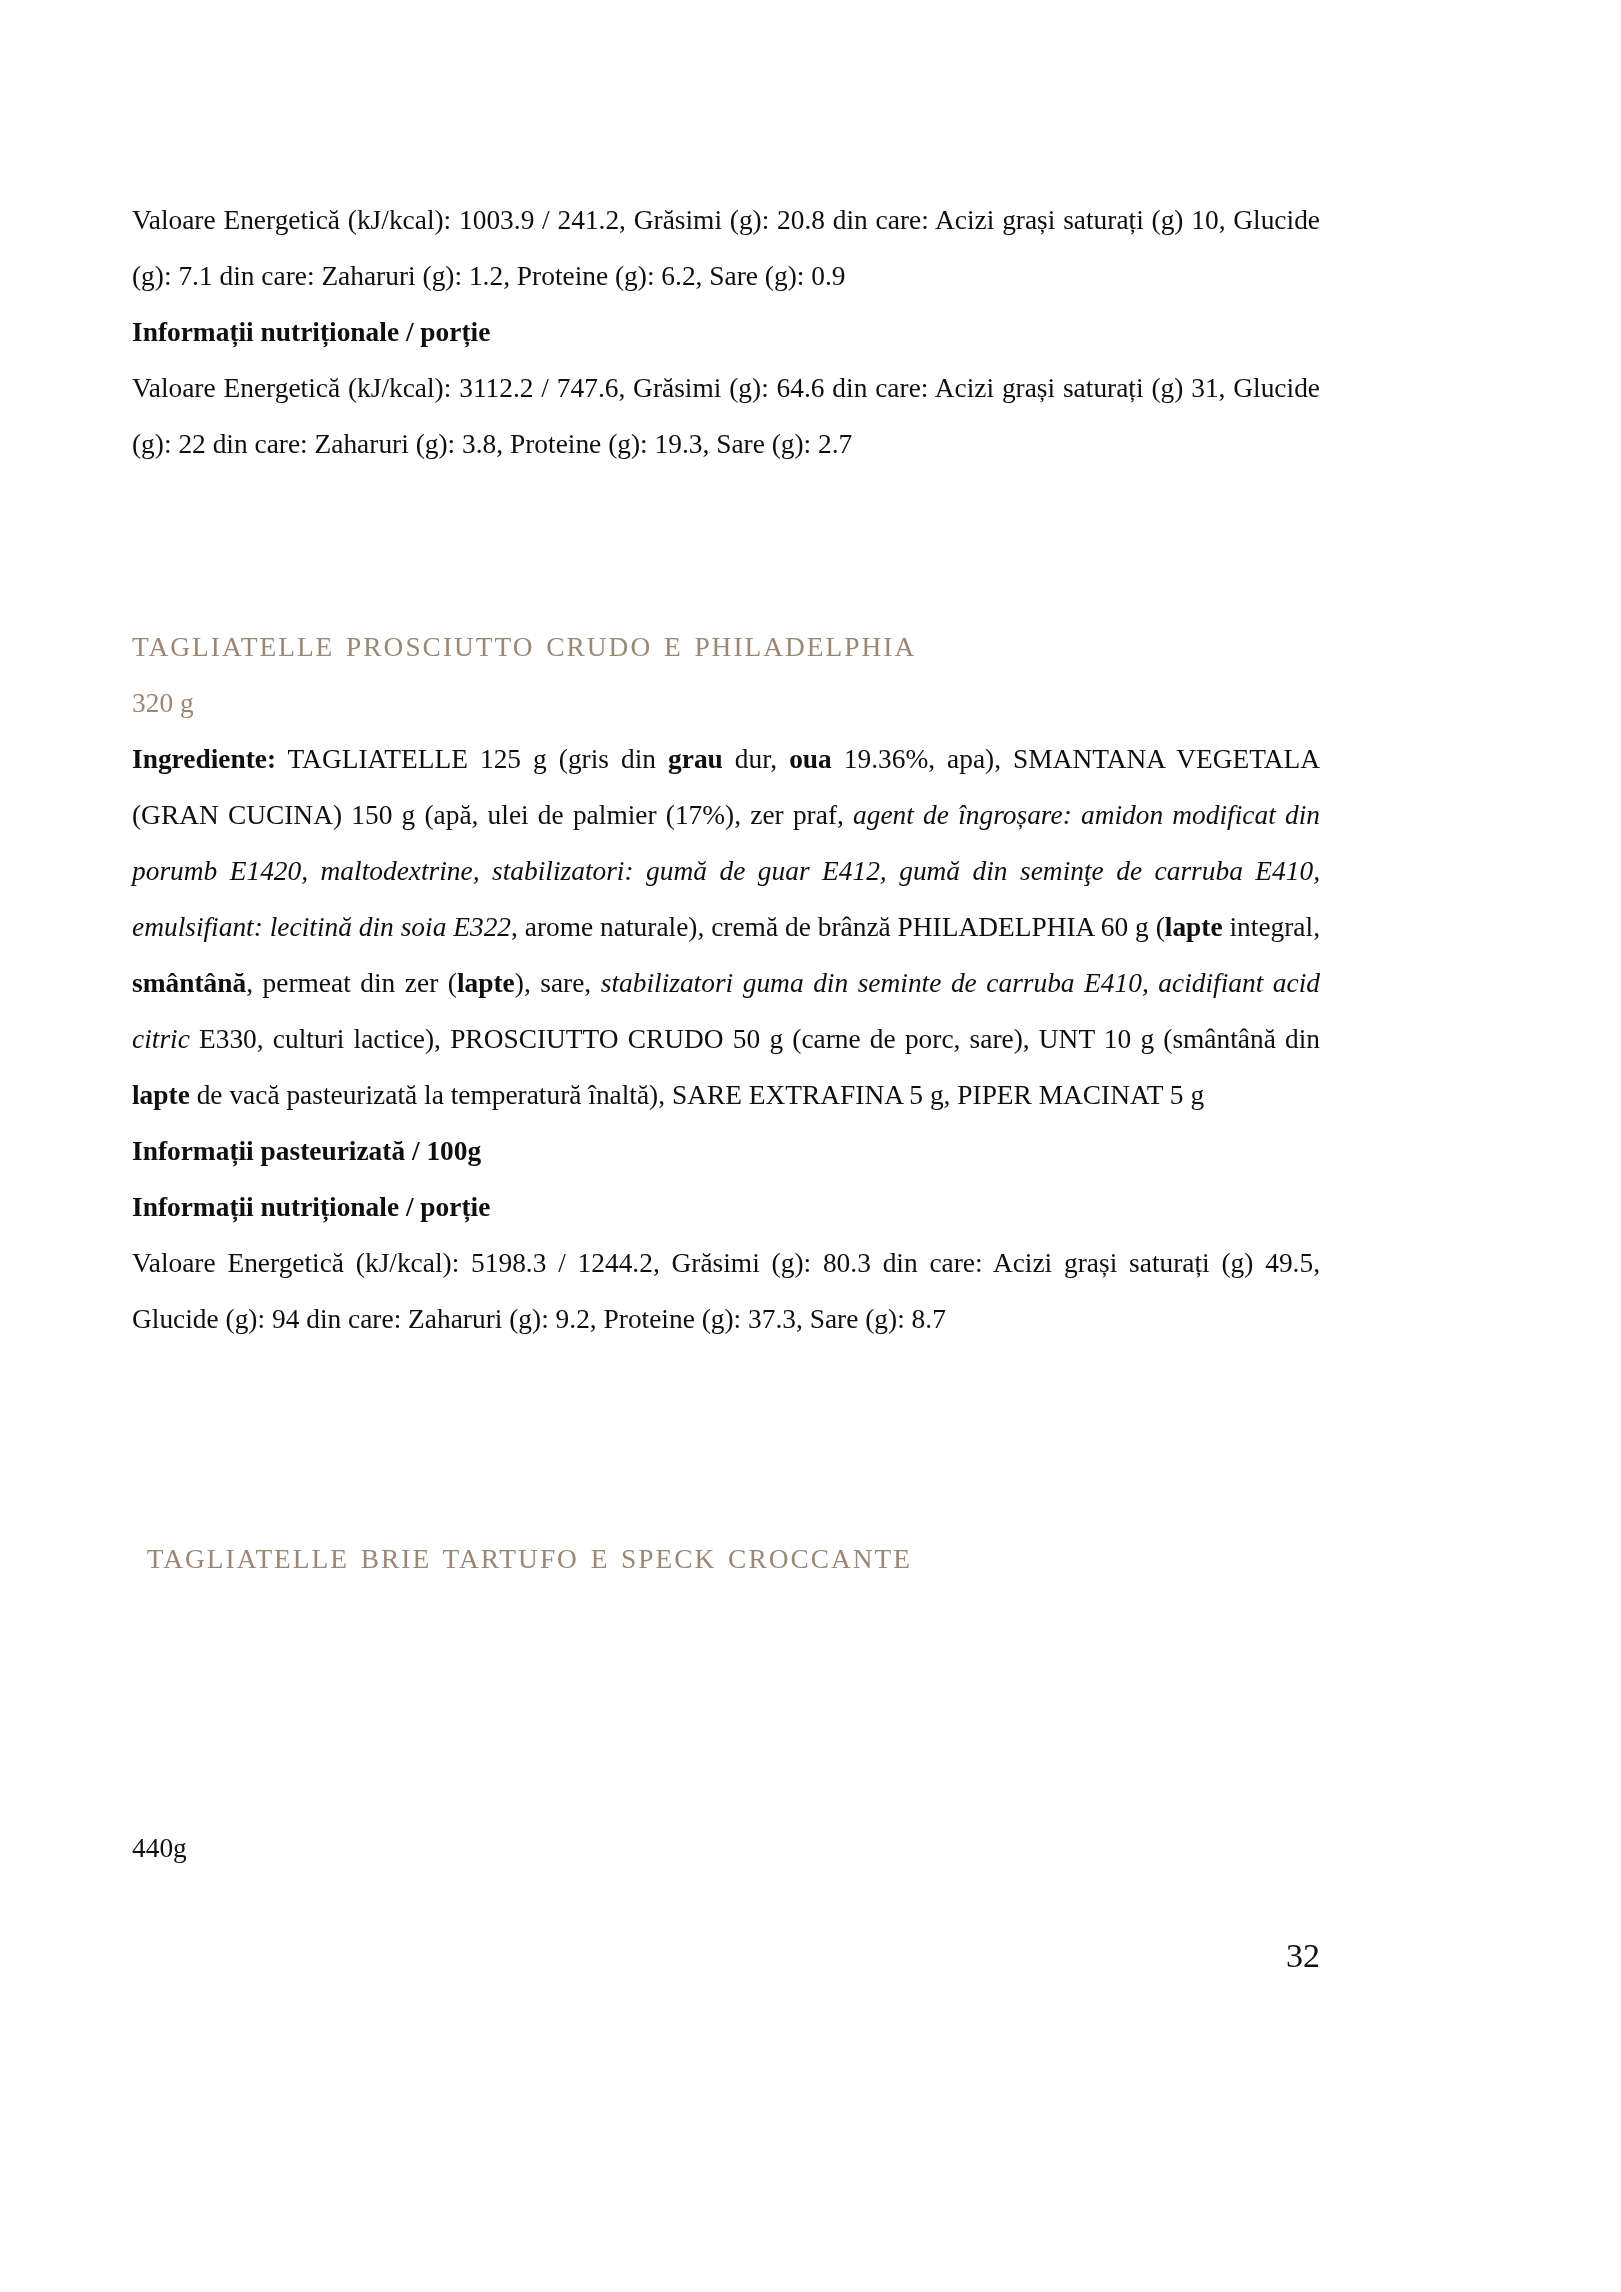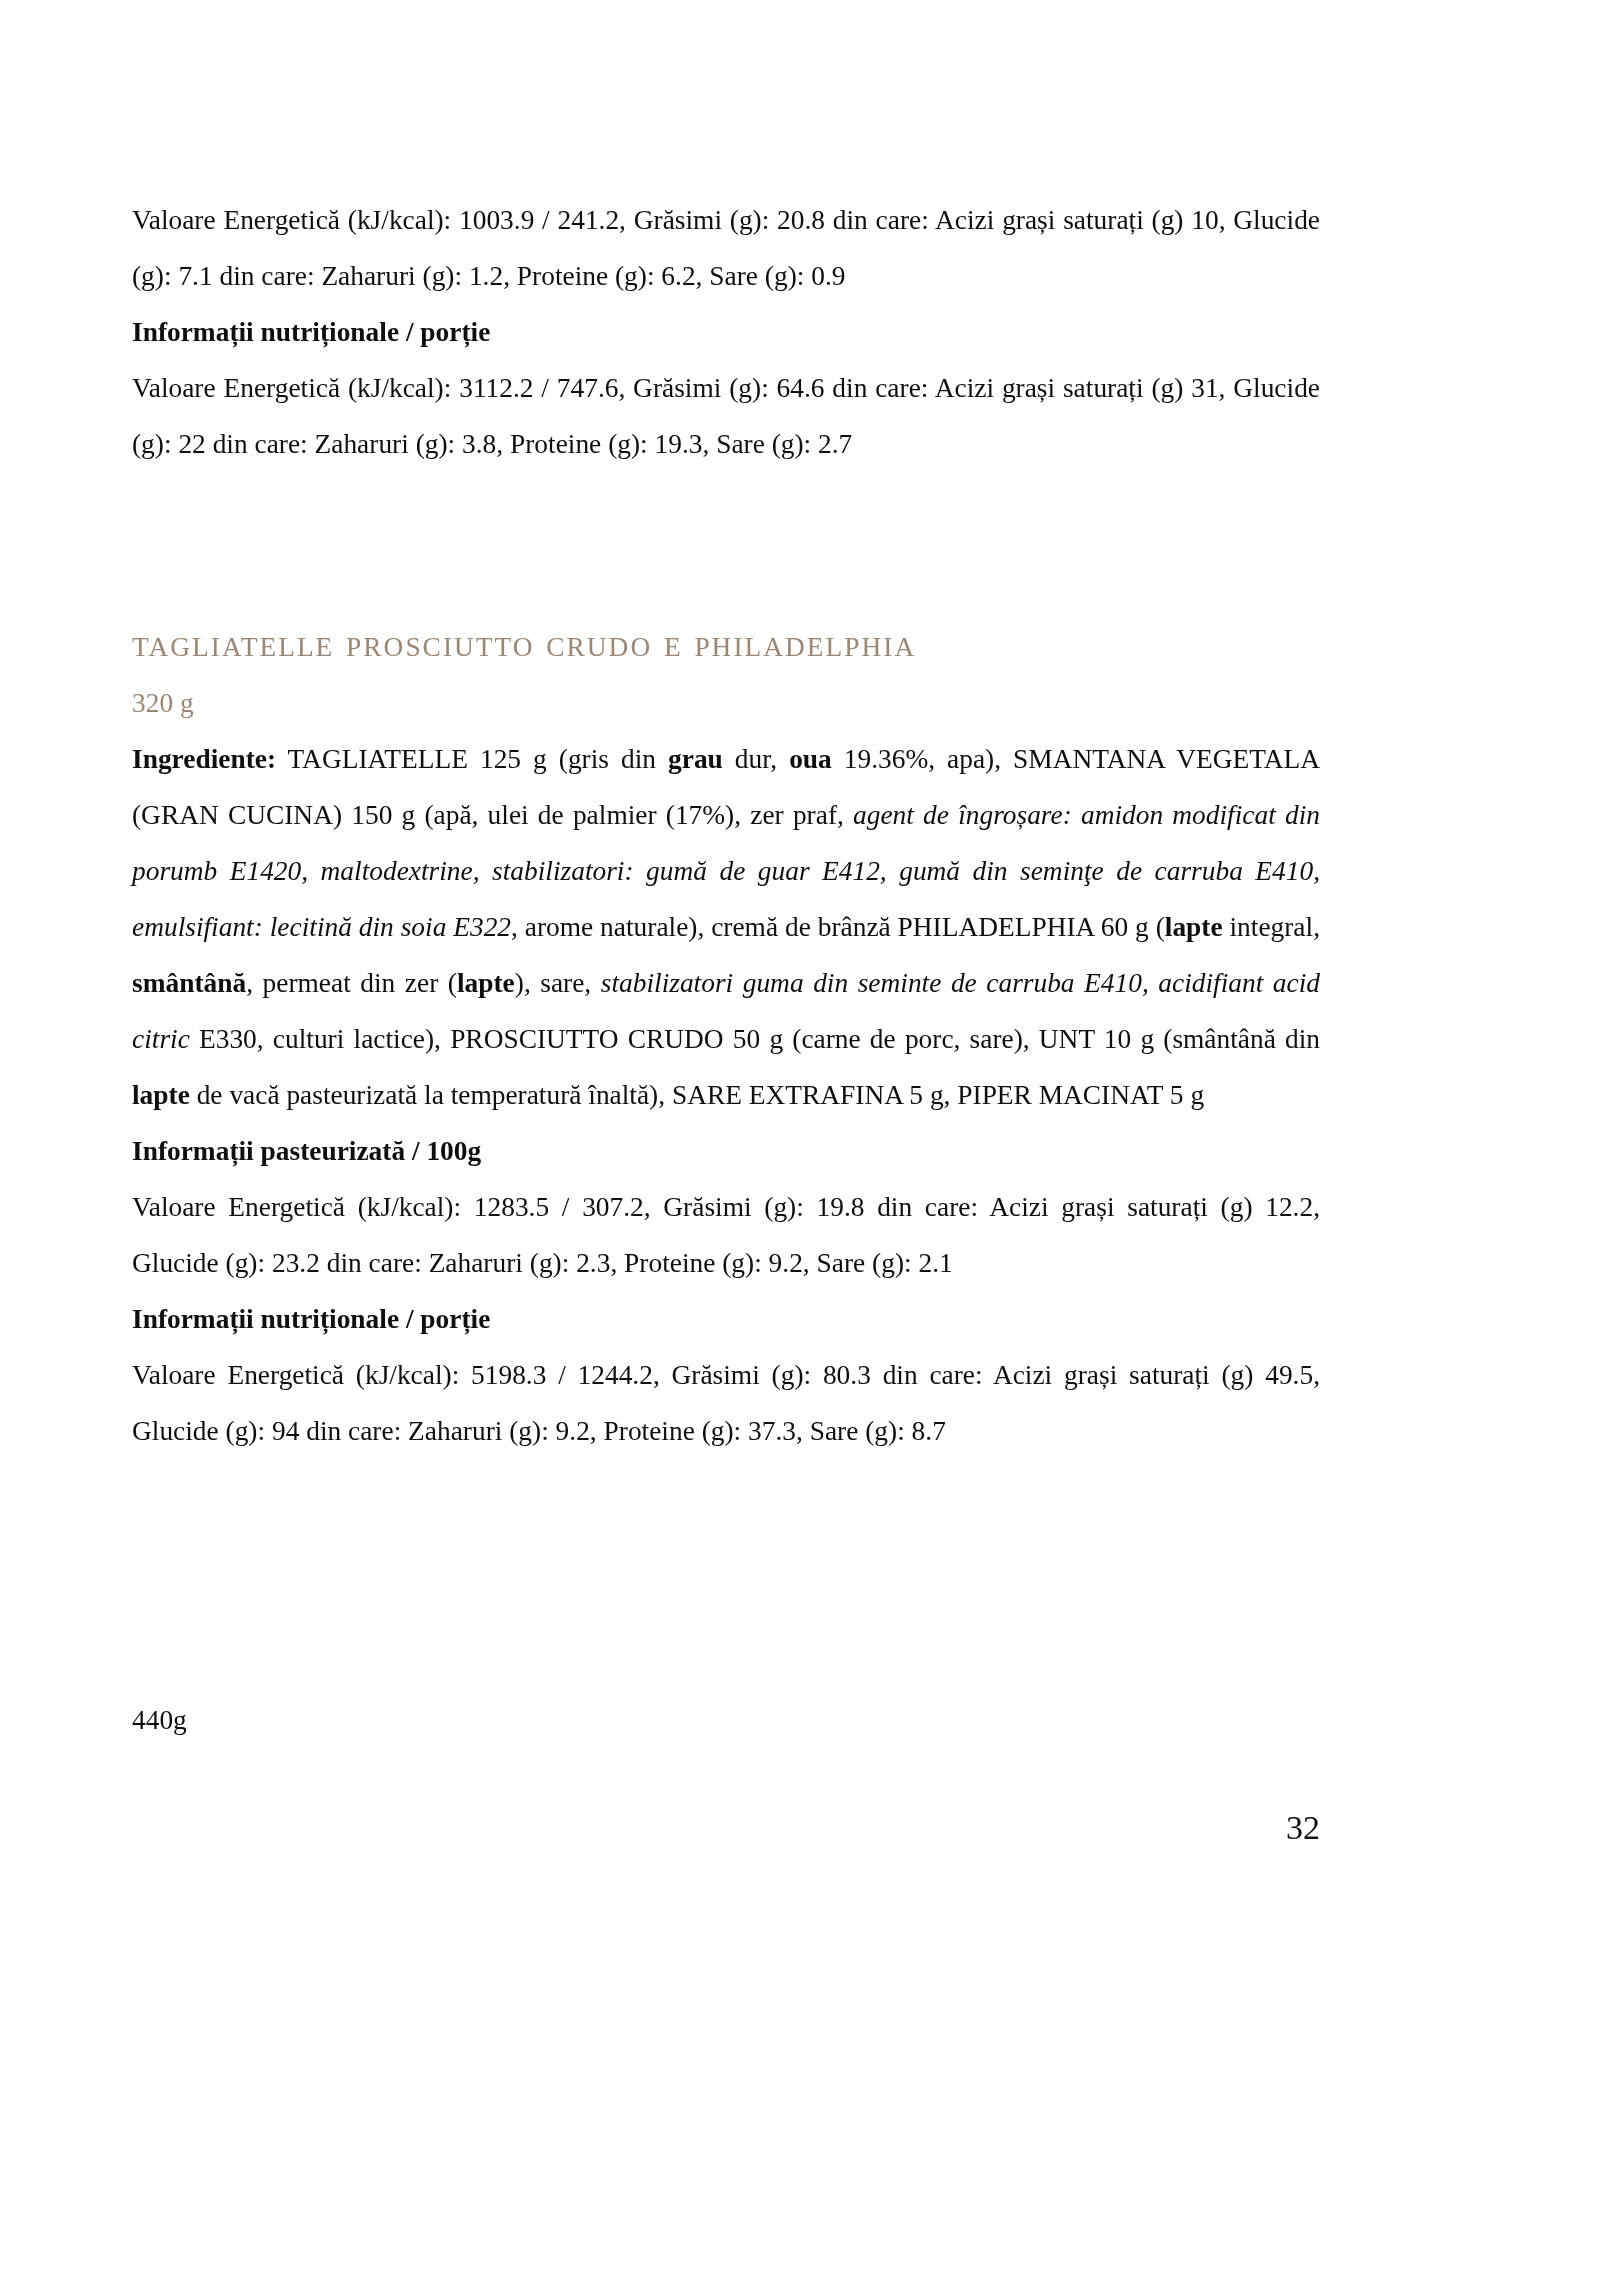--- a/index.html
+++ b/index.html
@@ -69,7 +69,6 @@
       <p class="product-weight" data-name="product-weight-1"><span class="seg-regular" data-name="product-weight-1-segment">320 g</span></p>
       <p class="body-para" data-name="ingredients-paragraph"><span class="seg-bold" data-name="ingredients-paragraph-segment">Ingrediente:</span><span class="seg-regular" data-name="ingredients-paragraph-segment"> TAGLIATELLE 125 g (gris din </span><span class="seg-bold" data-name="ingredients-paragraph-segment">grau</span><span class="seg-regular" data-name="ingredients-paragraph-segment"> dur, </span><span class="seg-bold" data-name="ingredients-paragraph-segment">oua</span><span class="seg-regular" data-name="ingredients-paragraph-segment"> 19.36%, apa), SMANTANA VEGETALA (GRAN CUCINA) 150 g (apă, ulei de palmier (17%), zer praf, </span><span class="seg-italic" data-name="ingredients-paragraph-segment">agent de îngroșare: amidon modificat din porumb E1420, maltodextrine, stabilizatori: gumă de guar E412, gumă din seminţe de carruba E410, emulsifiant: lecitină din soia E322</span><span class="seg-regular" data-name="ingredients-paragraph-segment">, arome naturale), cremă de brânză PHILADELPHIA 60 g (</span><span class="seg-bold" data-name="ingredients-paragraph-segment">lapte</span><span class="seg-regular" data-name="ingredients-paragraph-segment"> integral, </span><span class="seg-bold" data-name="ingredients-paragraph-segment">smântână</span><span class="seg-regular" data-name="ingredients-paragraph-segment">, permeat din zer (</span><span class="seg-bold" data-name="ingredients-paragraph-segment">lapte</span><span class="seg-regular" data-name="ingredients-paragraph-segment">), sare, </span><span class="seg-italic" data-name="ingredients-paragraph-segment">stabilizatori guma din seminte de carruba E410, acidifiant acid citric</span><span class="seg-regular" data-name="ingredients-paragraph-segment"> E330, culturi lactice), PROSCIUTTO CRUDO 50 g (carne de porc, sare), UNT 10 g (smântână din </span><span class="seg-bold" data-name="ingredients-paragraph-segment">lapte</span><span class="seg-regular" data-name="ingredients-paragraph-segment"> de vacă pasteurizată la temperatură înaltă), SARE EXTRAFINA 5 g, PIPER MACINAT 5 g</span></p>
       <p class="bold-heading" data-name="nutrition-heading-100g"><span class="seg-bold" data-name="nutrition-heading-100g-segment">Informații pasteurizată / 100g</span></p>
-      <p class="body-para" data-name="nutrition-values-100g"><span class="seg-regular" data-name="nutrition-values-100g-segment">Valoare Energetică (kJ/kcal): 1283.5 / 307.2, Grăsimi (g): 19.8 din care: Acizi grași saturați (g) 12.2, Glucide (g): 23.2 din care: Zaharuri (g): 2.3, Proteine (g): 9.2, Sare (g): 2.1</span></p>
       <p class="bold-heading" data-name="nutrition-heading-portie"><span class="seg-bold" data-name="nutrition-heading-portie-segment">Informații nutriționale / porție</span></p>
       <p class="body-para" data-name="nutrition-values-portie"><span class="seg-regular" data-name="nutrition-values-portie-segment">Valoare Energetică (kJ/kcal): 5198.3 / 1244.2, Grăsimi (g): 80.3 din care: Acizi grași saturați (g) 49.5, Glucide (g): 94 din care: Zaharuri (g): 9.2, Proteine (g): 37.3, Sare (g): 8.7</span></p>
       <p class="body-para" data-name="product-weight-2"><span class="seg-regular" data-name="product-weight-2-segment">440g</span></p>

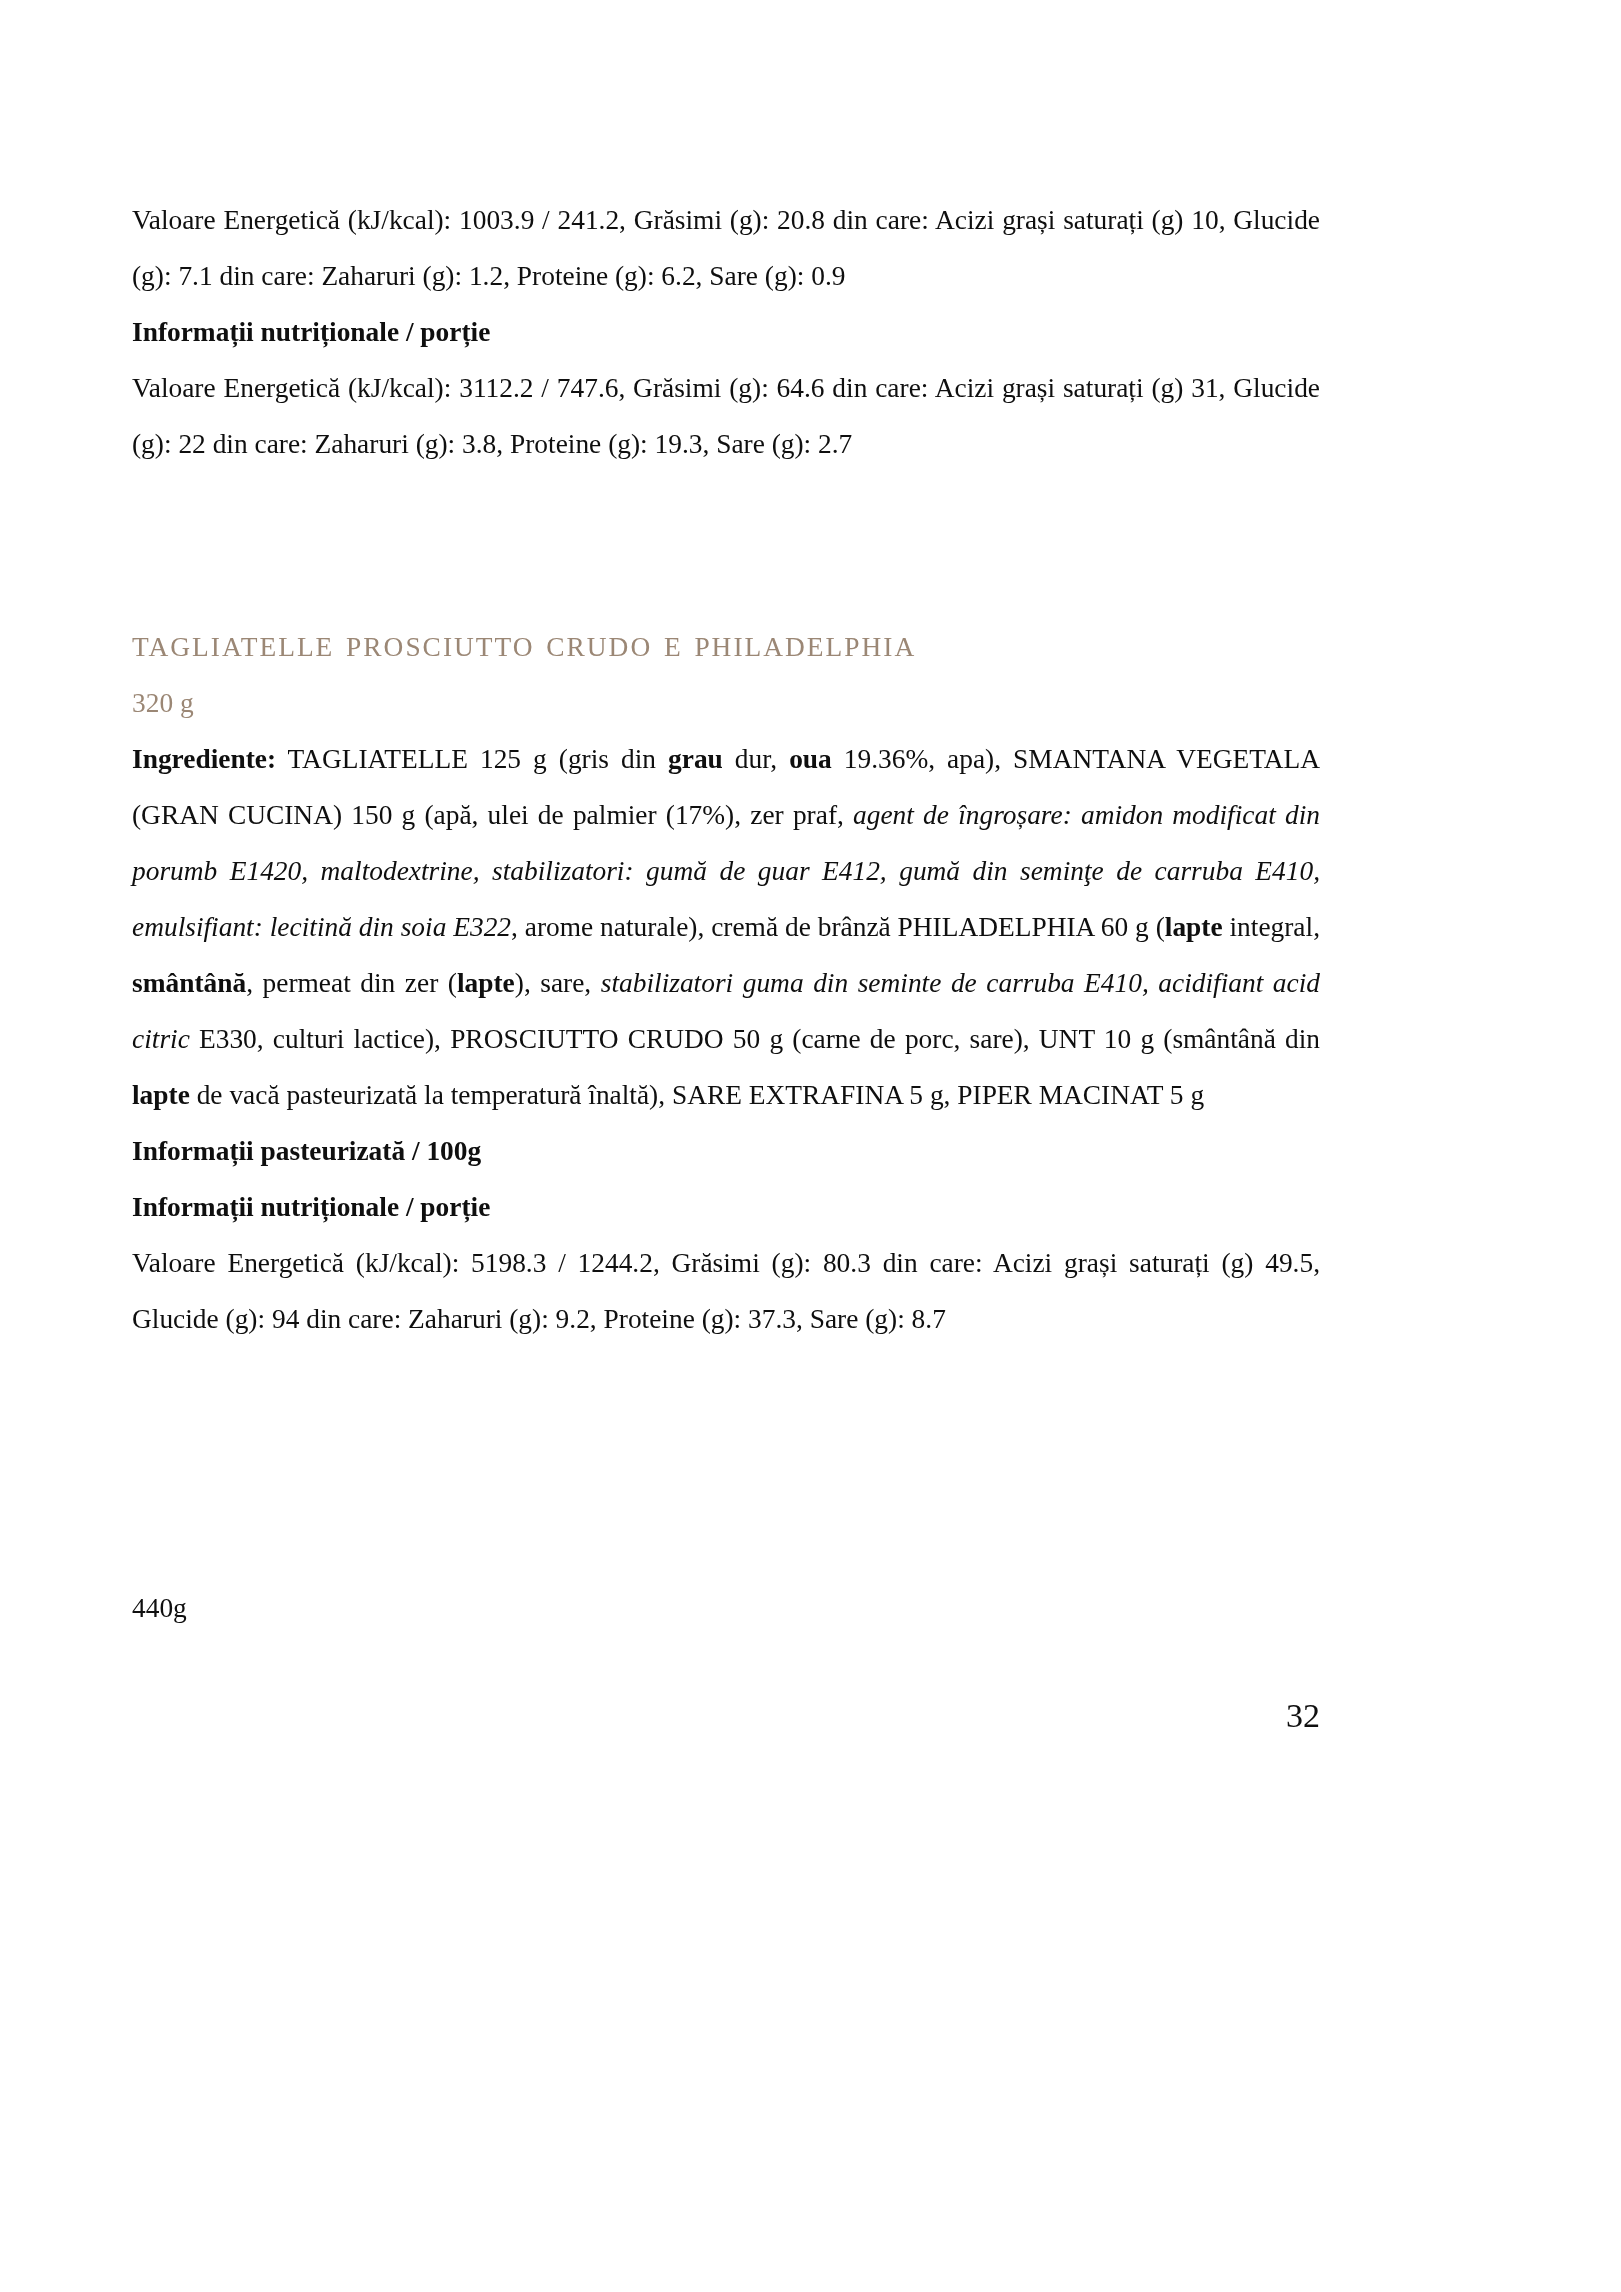--- a/index.html
+++ b/index.html
@@ -71,6 +71,7 @@
       <p class="bold-heading" data-name="nutrition-heading-100g"><span class="seg-bold" data-name="nutrition-heading-100g-segment">Informații pasteurizată / 100g</span></p>
       <p class="bold-heading" data-name="nutrition-heading-portie"><span class="seg-bold" data-name="nutrition-heading-portie-segment">Informații nutriționale / porție</span></p>
       <p class="body-para" data-name="nutrition-values-portie"><span class="seg-regular" data-name="nutrition-values-portie-segment">Valoare Energetică (kJ/kcal): 5198.3 / 1244.2, Grăsimi (g): 80.3 din care: Acizi grași saturați (g) 49.5, Glucide (g): 94 din care: Zaharuri (g): 9.2, Proteine (g): 37.3, Sare (g): 8.7</span></p>
+      <p class="product-title" data-name="product-title-2"><span class="seg-regular" data-name="product-title-2-segment">TAGLIATELLE BRIE TARTUFO E SPECK CROCCANTE</span></p>
       <p class="body-para" data-name="product-weight-2"><span class="seg-regular" data-name="product-weight-2-segment">440g</span></p>
     </div>
   <div class="page-number" data-name="page-number">32</div>

